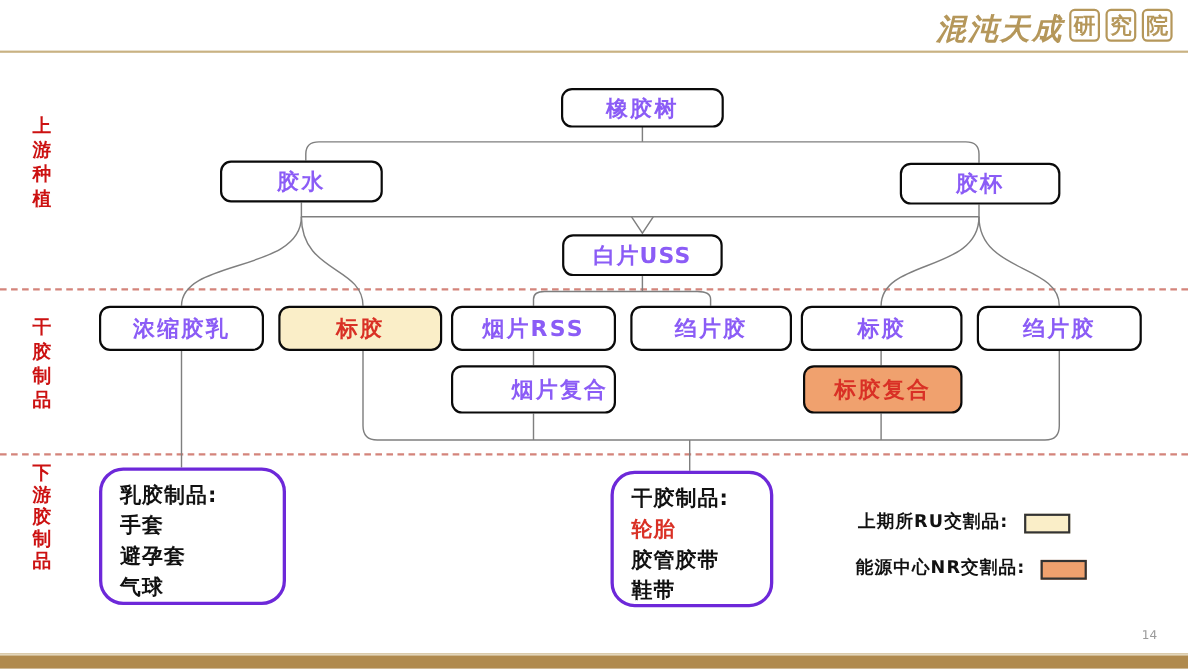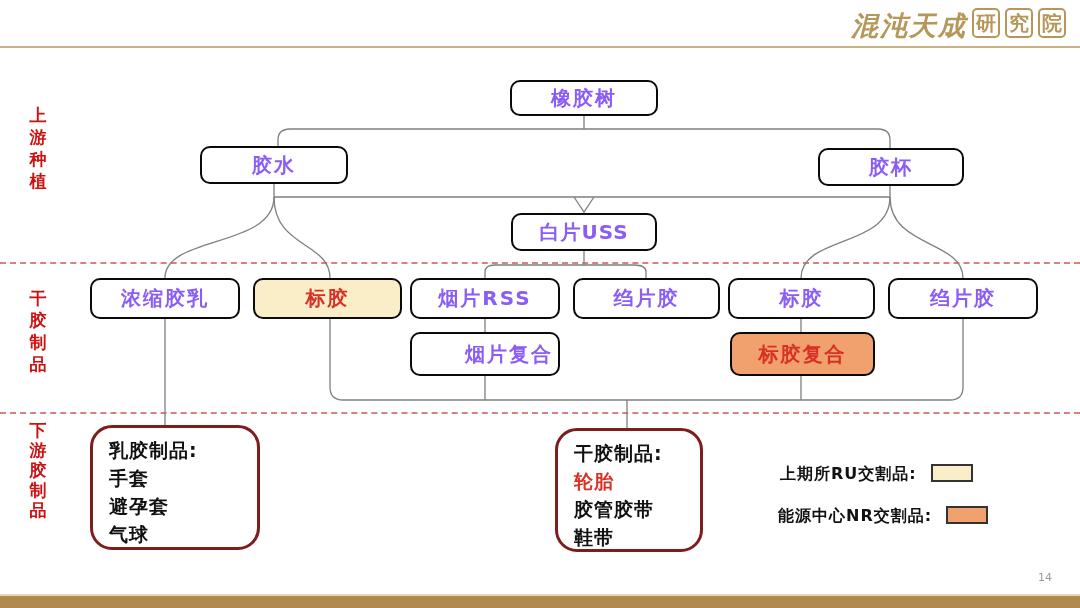--- a/index.html
+++ b/index.html
@@ -55,7 +55,7 @@
   .n-std { left:730px; top:332px; width:145px; height:44px; }
 
   
-  .product { position:absolute; background:#fff; border:3px solid #7f1d1d; border-radius:22px;
+  .product { position:absolute; background:#fff; border:3px solid #6d28d9; border-radius:22px;
              padding:8px 16px; font-size:19px; font-weight:bold; color:#111;
              line-height:28px; z-index:3; letter-spacing:1px; }
   .p-latex { left:90px;  top:425px; width:170px; height:125px; }

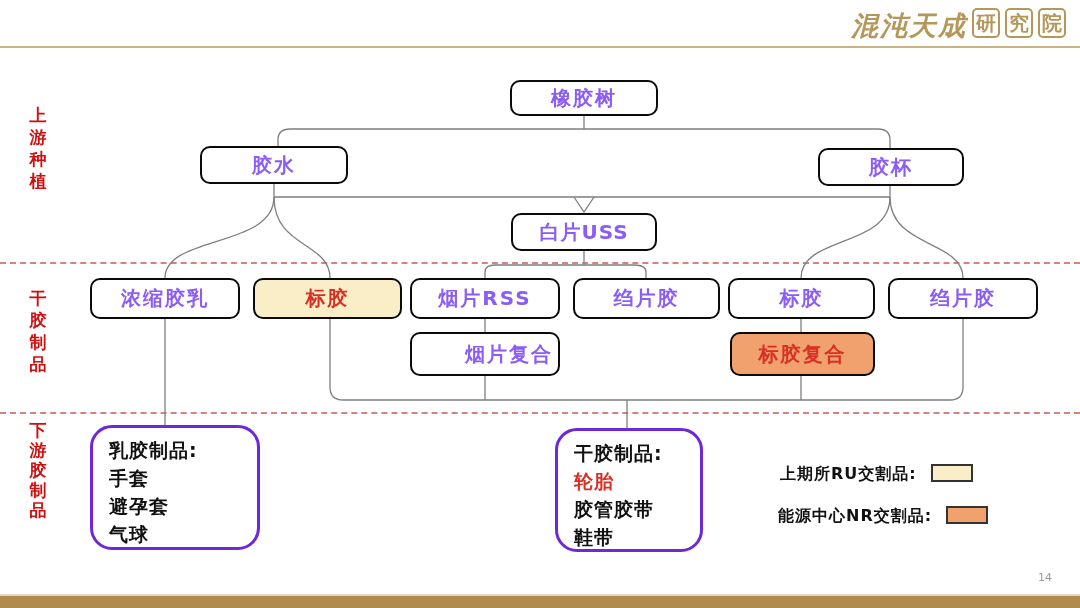--- a/index.html
+++ b/index.html
@@ -64,7 +64,7 @@
   .product div { white-space:nowrap; }
 
   
-  .legend-row { position:absolute; display:flex; align-items:flex-start; gap:14px; z-index:3; }
+  .legend-row { position:absolute; display:flex; align-items:flex-end; gap:14px; z-index:3; }
   .lg-1 { left:780px; top:464px; }
   .lg-2 { left:778px; top:506px; }
   .legend-label { font-size:16px; font-weight:bold; color:#111; letter-spacing:1px; }

